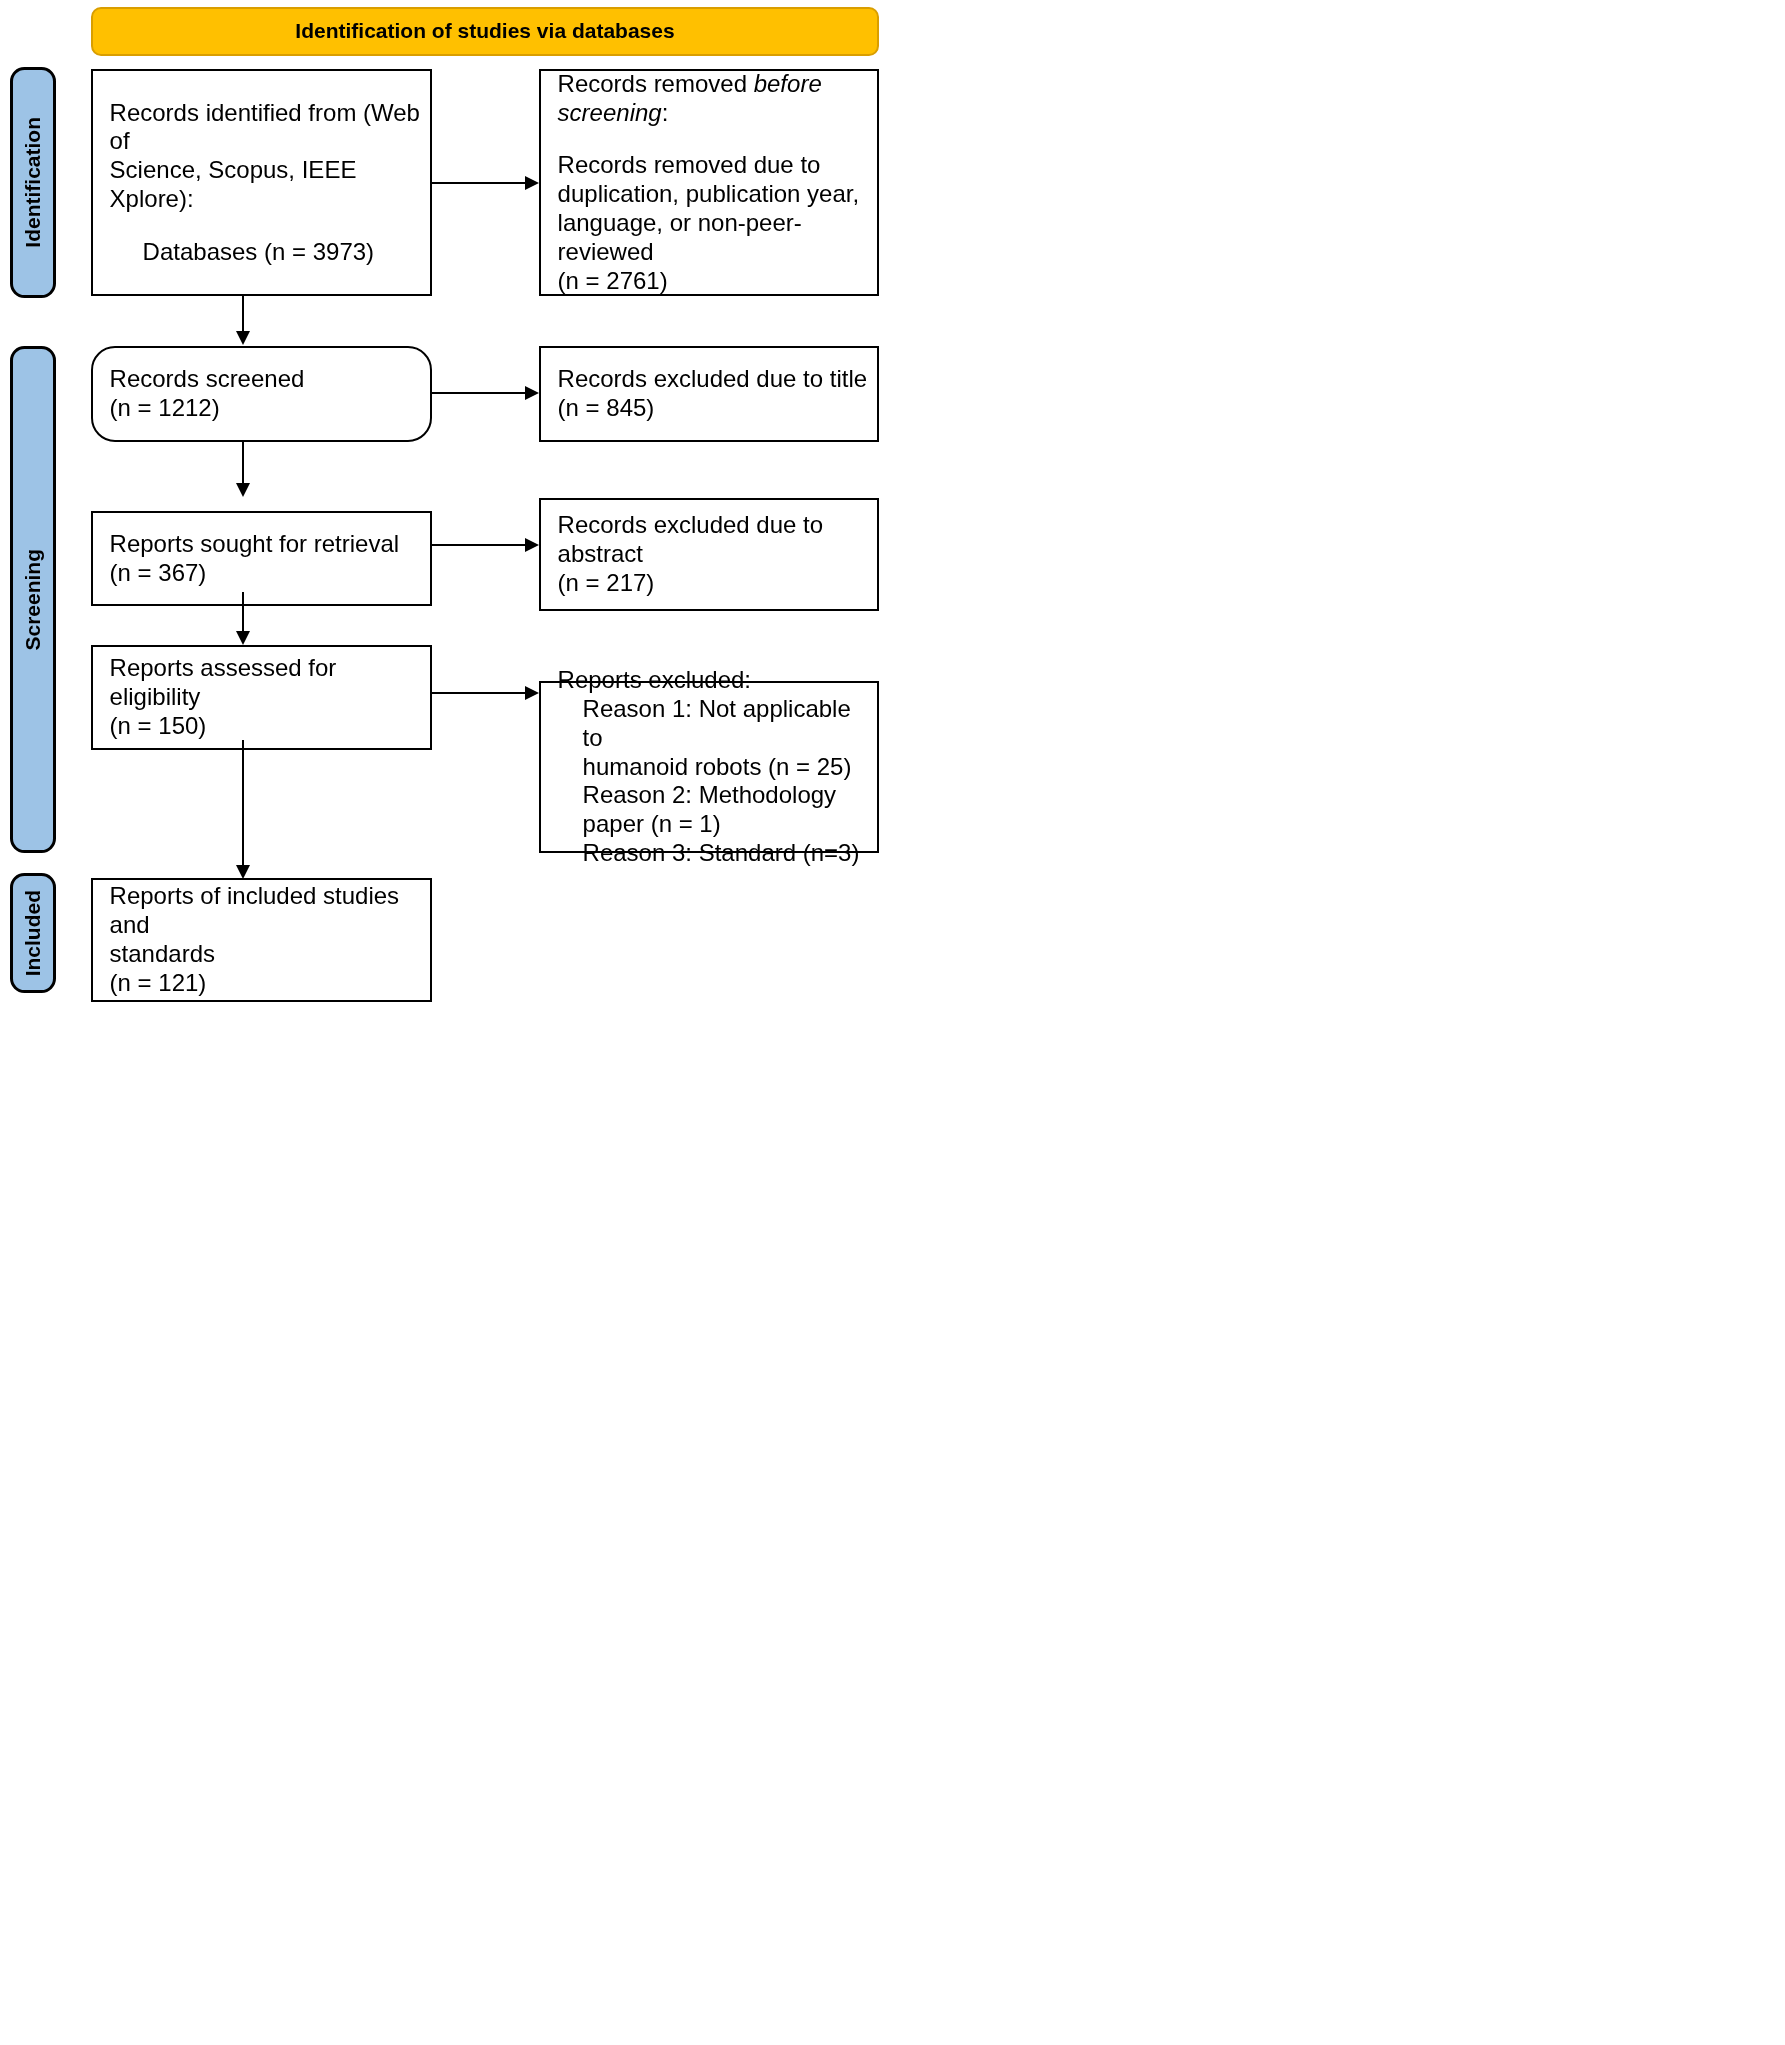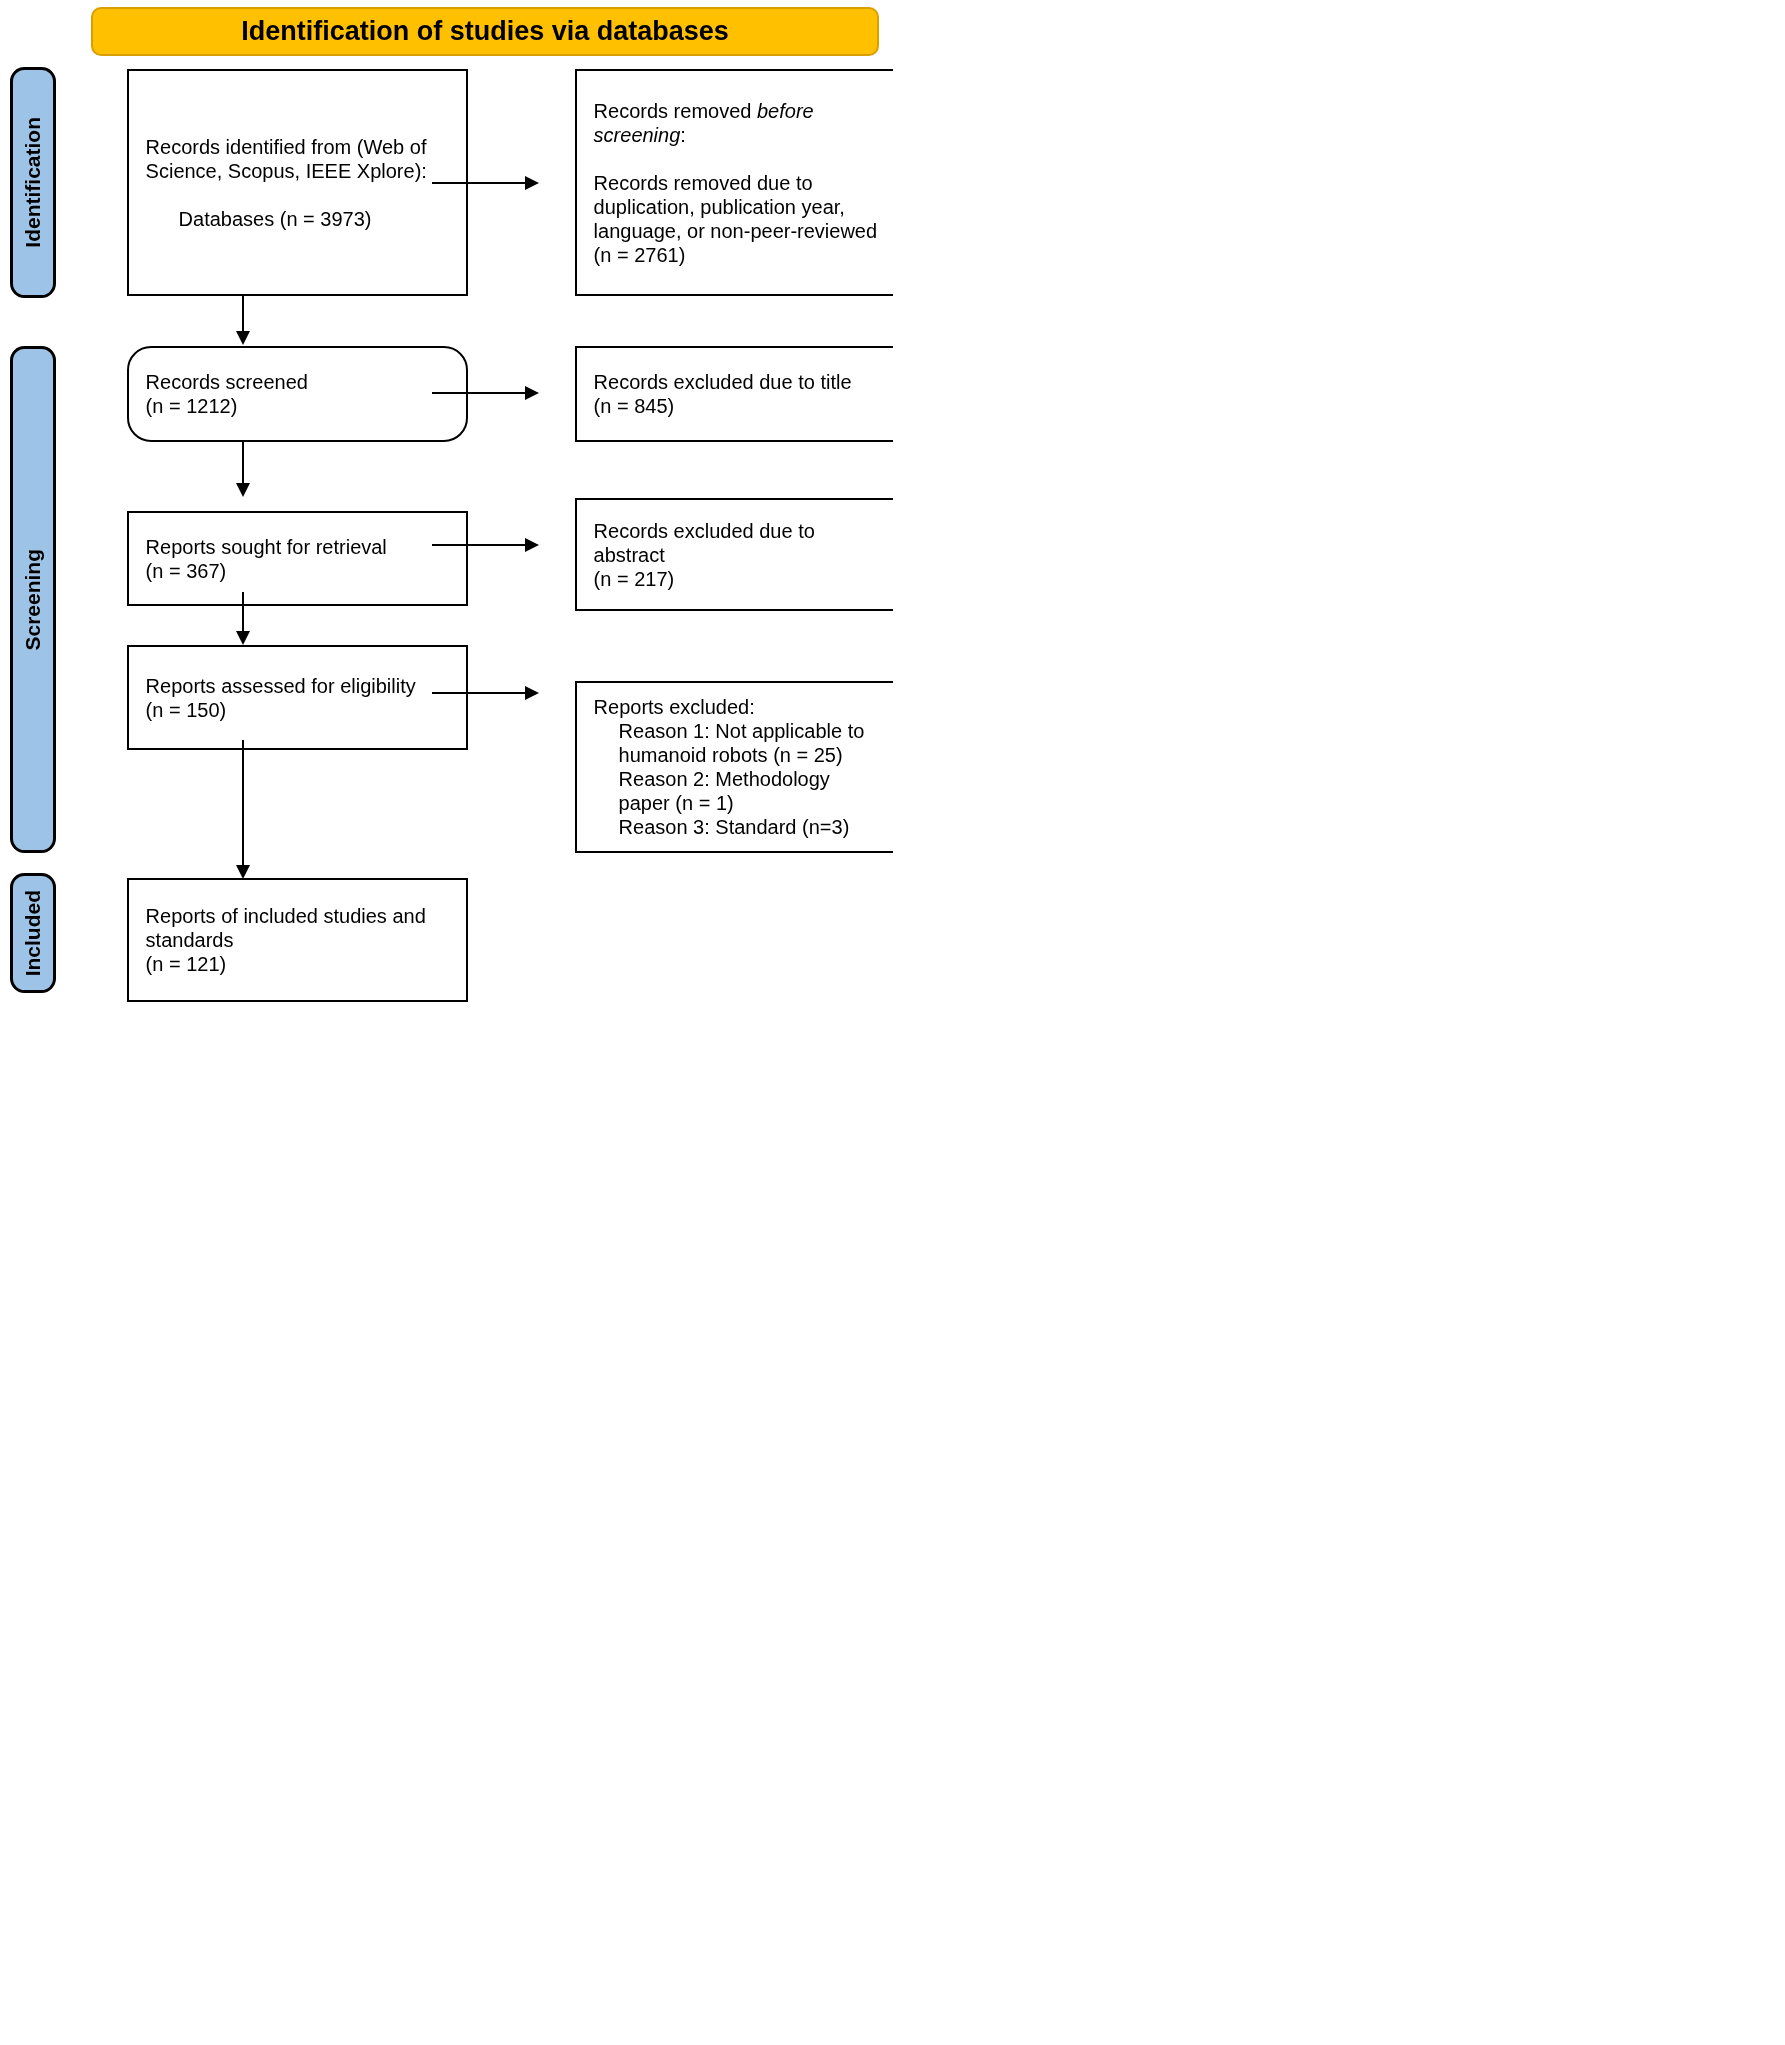--- a/index.html
+++ b/index.html
@@ -23,7 +23,7 @@
     border-radius: 10px;
     box-sizing: border-box;
     display: flex; align-items: center; justify-content: center;
-    font-weight: bold; font-size: 27px;
+    font-weight: bold; font-size: 21px;
   }
 
   

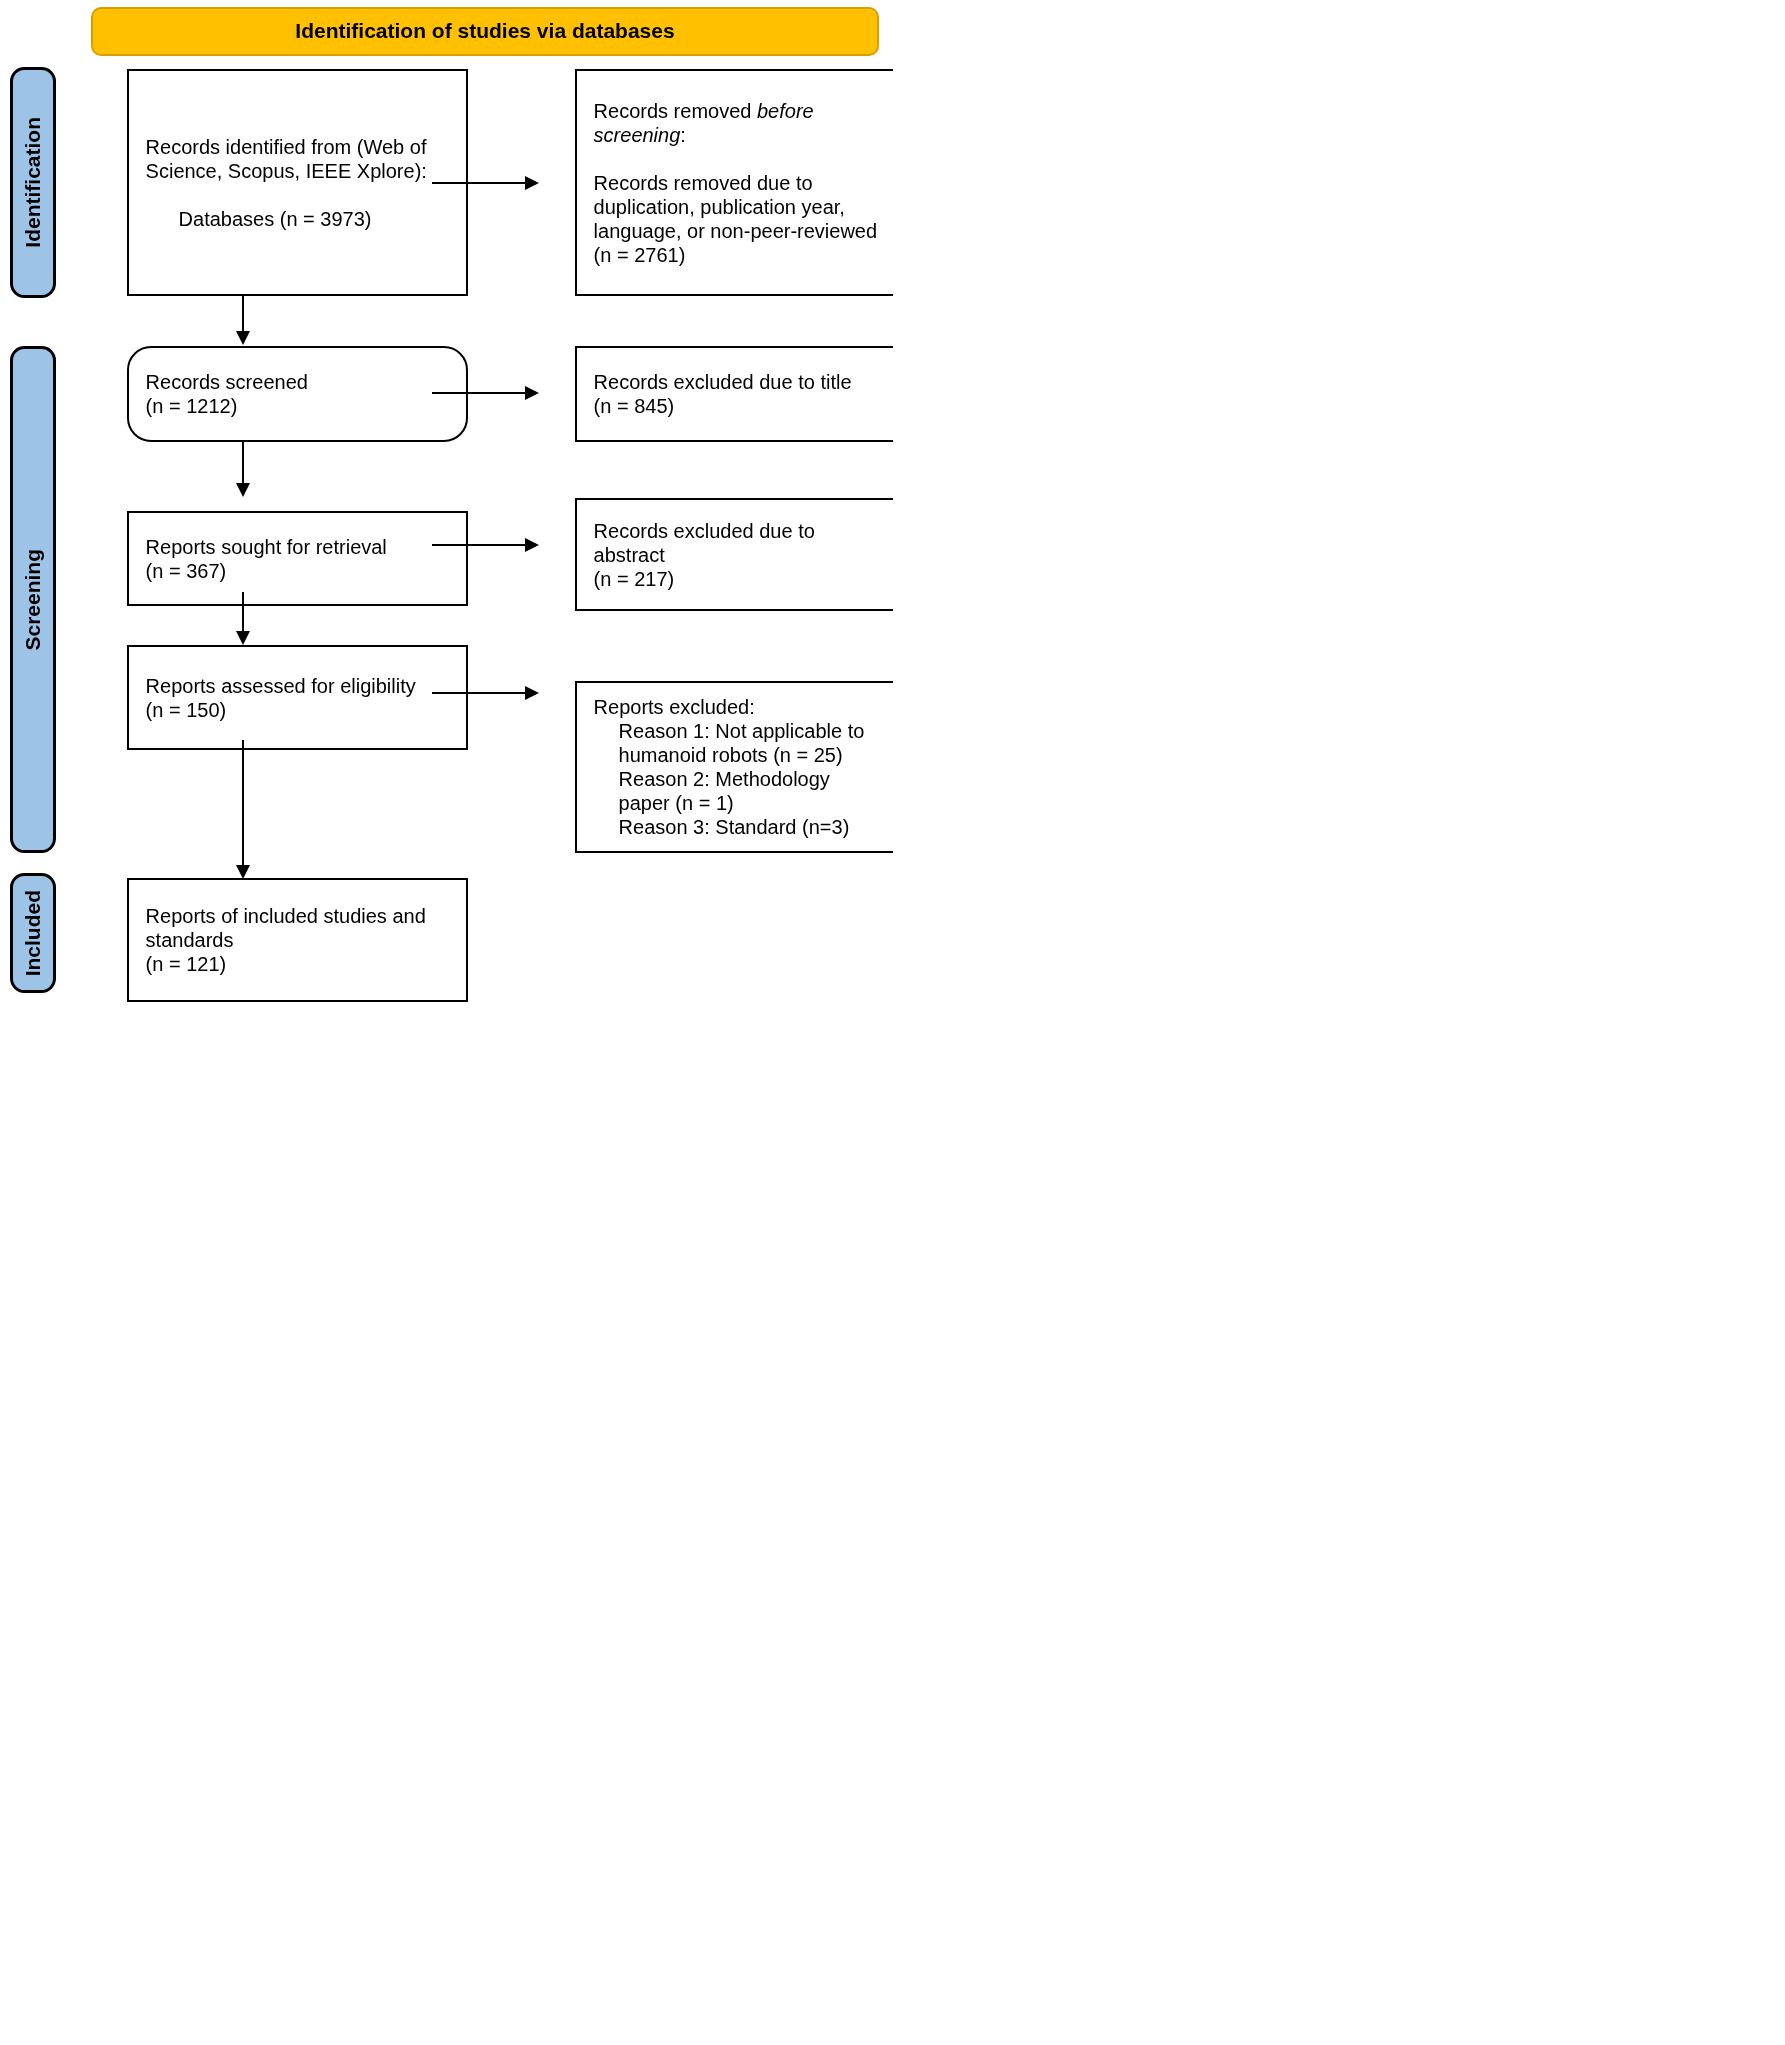--- a/index.html
+++ b/index.html
@@ -50,7 +50,7 @@
     box-sizing: border-box;
     display: flex; flex-direction: column; justify-content: center;
     padding: 5.5px 7.7px 5.5px 16.6px;
-    font-size: 20px; line-height: 1.2; margin-left: 36px;
+    font-size: 24px; line-height: 1.2;
   }
   .t { white-space: pre-line; }
   .gap { margin-top: 24px; }

